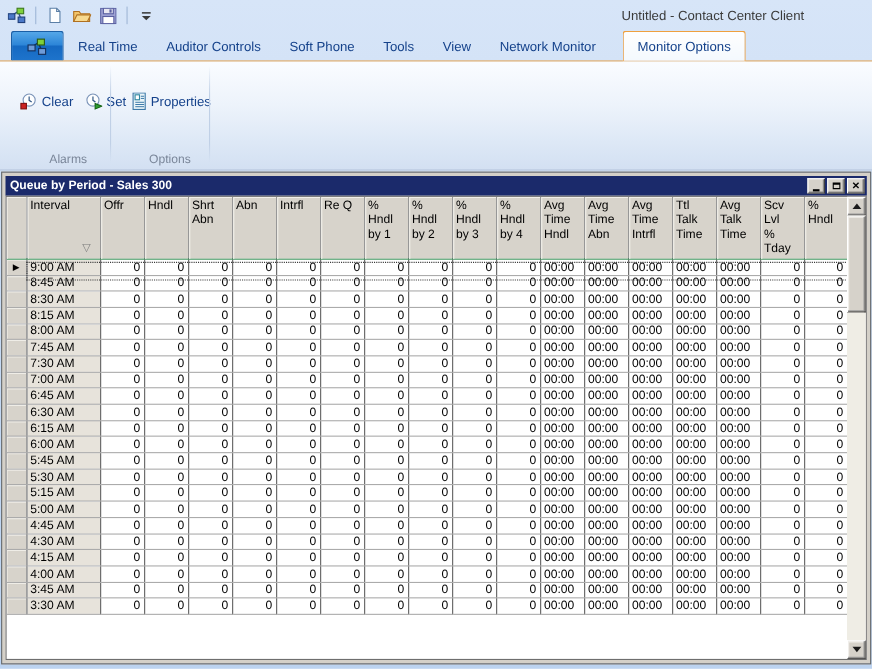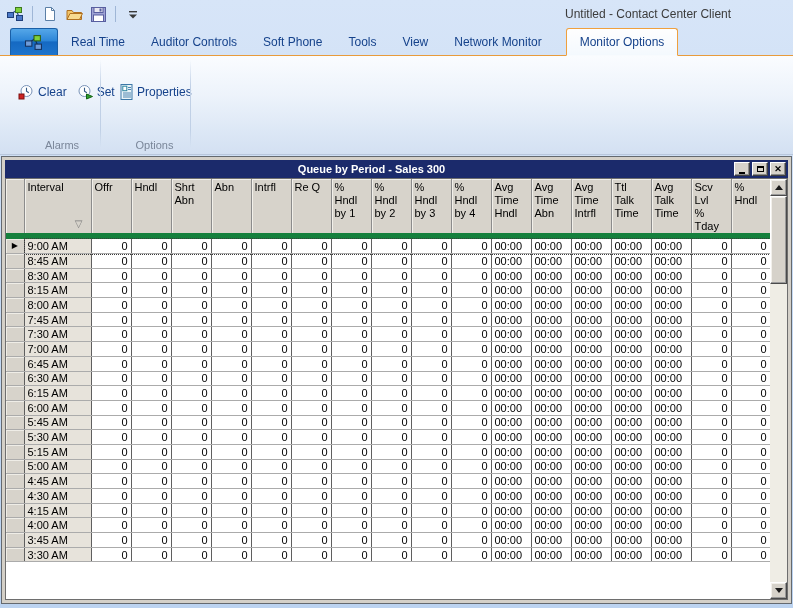--- a/index.html
+++ b/index.html
@@ -43,7 +43,7 @@
   #child{position:absolute;left:1px;top:156px;width:791px;height:448px;box-sizing:border-box;
          background:#D4D0C8;border:1px solid #64696F;padding:3px;}
   #child-titlebar{height:18px;background:#1B2A6B;display:flex;align-items:center;}
-  #child-title{color:#FFFFFF;font-size:11px;font-weight:bold;padding-left:4px;flex:1;white-space:nowrap;text-align:center;}
+  #child-title{color:#FFFFFF;font-size:11px;font-weight:bold;padding-left:4px;flex:1;white-space:nowrap;}
   .cap-btn{width:16px;height:14px;background:#D6D2CA;margin-right:2px;position:relative;box-sizing:border-box;
            border-top:1px solid #FFFFFF;border-left:1px solid #FFFFFF;
            border-right:1px solid #404040;border-bottom:1px solid #404040;

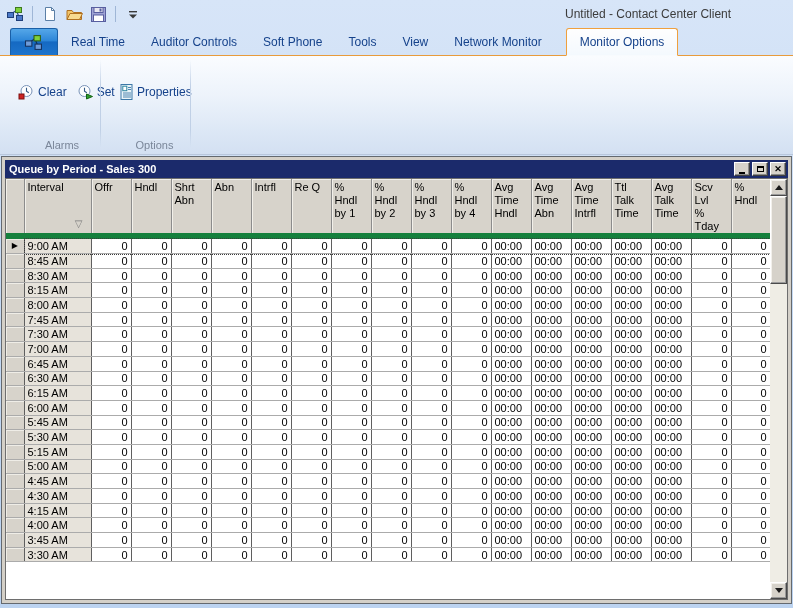--- a/index.html
+++ b/index.html
@@ -58,7 +58,7 @@
   table.grid{border-collapse:collapse;table-layout:fixed;width:764px;font-size:11px;}
   table.grid th{background:#D7D3CB;color:#000;font-weight:normal;text-align:left;vertical-align:top;
       padding:2px 3px 0 3px;height:56px;white-space:pre-line;line-height:13px;
-      border-right:1px solid #8C8C8C;border-bottom:6px solid #15803d;
+      border-right:1px solid #8C8C8C;border-bottom:1px solid #15803d;
       box-shadow:inset 1px 1px 0 #F2F0EA;box-sizing:border-box;position:relative;}
   table.grid td{height:14.7px;padding:0 3px;border-right:1px solid #5F5F5F;border-bottom:1px solid #ABABAB;
       box-sizing:border-box;overflow:hidden;white-space:nowrap;}

